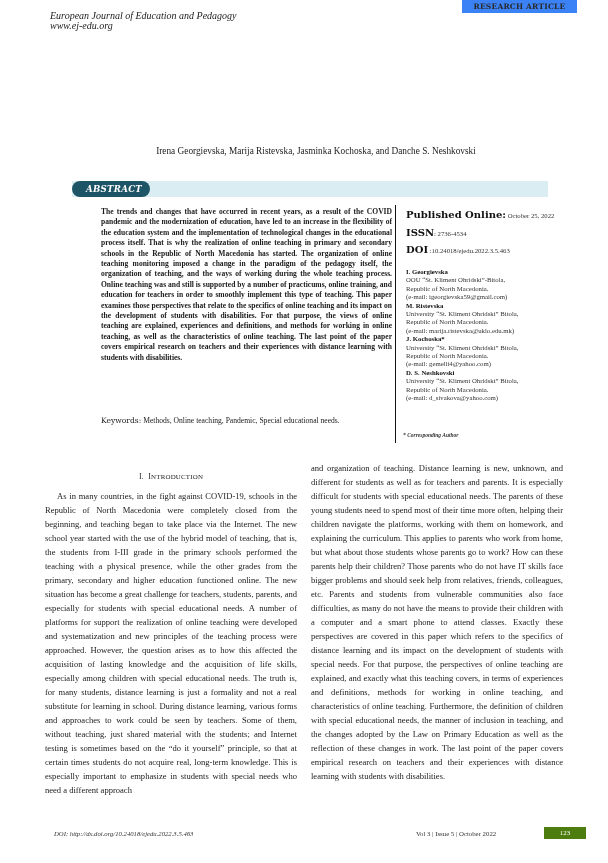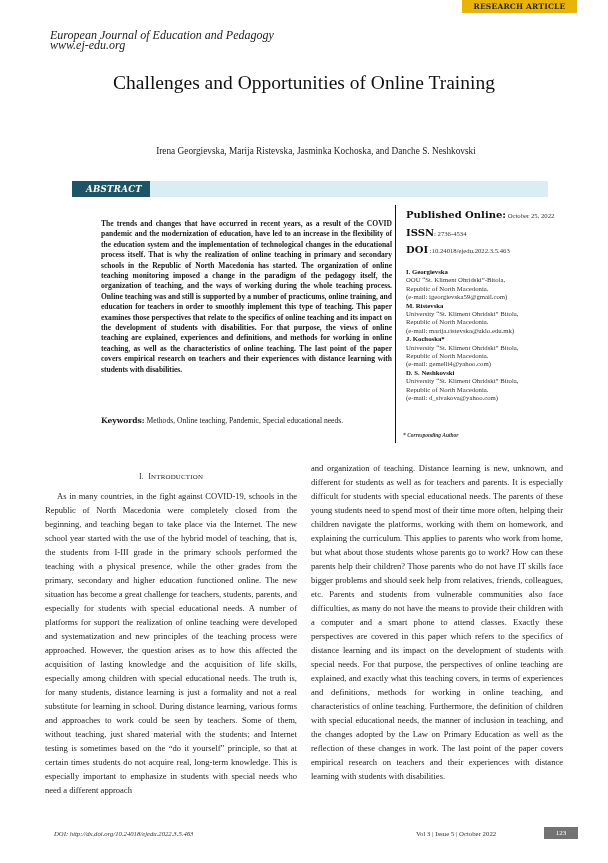--- a/index.html
+++ b/index.html
@@ -8,7 +8,7 @@
 
   .badge {
     position: absolute; left: 462px; top: 0; width: 115px; height: 13px;
-    background: #eab308; color: #2a2a2a; font-size: 7.5px; font-weight: bold;
+    background: #3b82f6; color: #2a2a2a; font-size: 7.5px; font-weight: bold;
     text-align: center; line-height: 13px; letter-spacing: 0.2px;
     font-family: "DejaVu Serif", serif;
   }

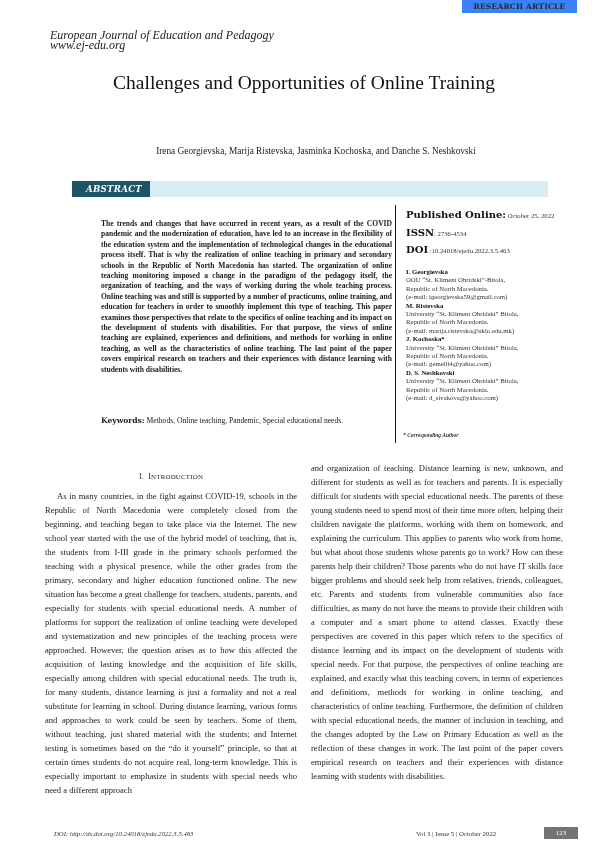--- a/index.html
+++ b/index.html
@@ -12,7 +12,7 @@
     text-align: center; line-height: 13px; letter-spacing: 0.2px;
     font-family: "DejaVu Serif", serif;
   }
-  .journal { position: absolute; left: 50px; top: 30px; font-style: italic; font-size: 12px; line-height: 10px; color: #222; }
+  .journal { position: absolute; left: 50px; top: 11px; font-style: italic; font-size: 10px; line-height: 10px; color: #222; }
 
   .title {
     position: absolute; left: 60px; width: 488px; top: 71px; text-align: center;

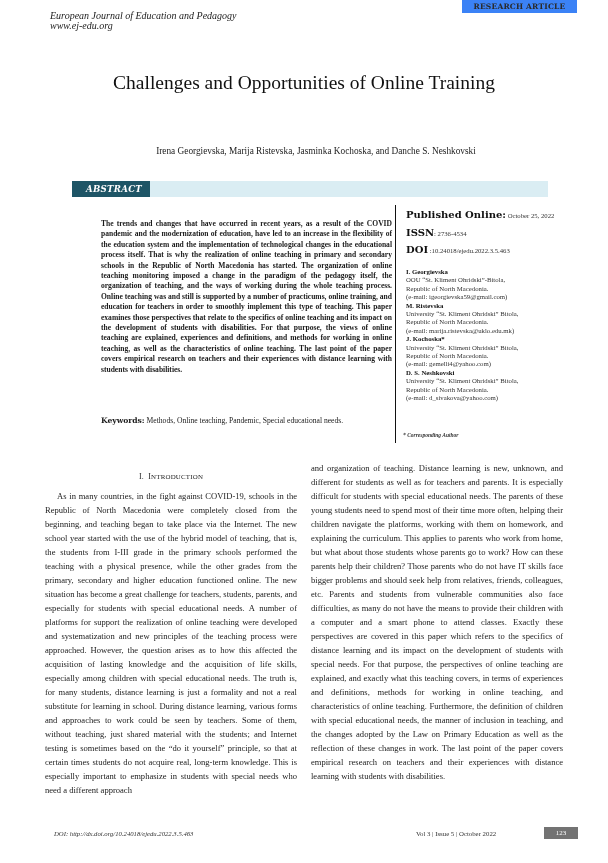--- a/index.html
+++ b/index.html
@@ -69,7 +69,6 @@
 </div>
 
 <div class="title">
-  <div>Challenges and Opportunities of Online Training</div>
 </div>
 <div class="authors">Irena Georgievska, Marija Ristevska, Jasminka Kochoska, and Danche S. Neshkovski</div>
 

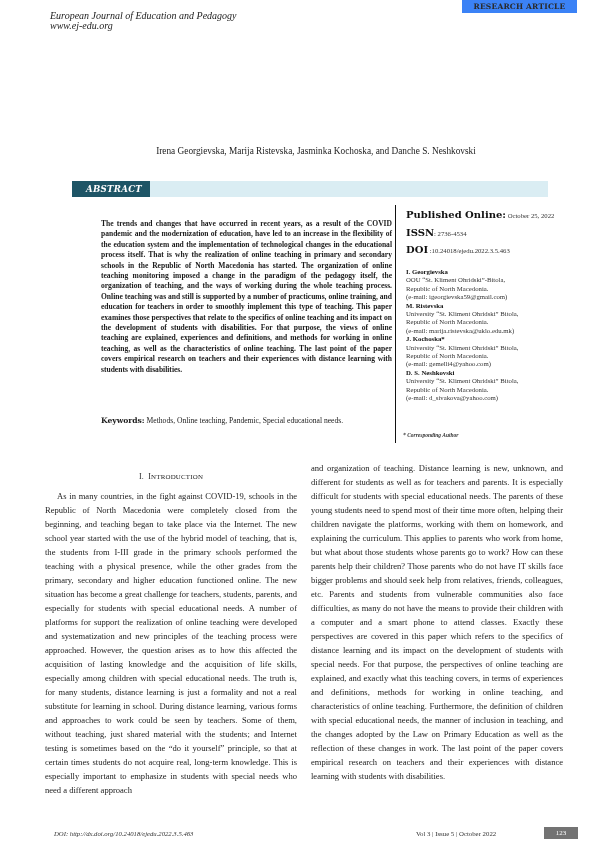--- a/index.html
+++ b/index.html
@@ -24,7 +24,7 @@
   .abstract-tag {
     position: absolute; left: 72px; top: 181px; width: 78px; height: 16px; background: #1e5566;
     color: #ffffff; font-style: italic; font-weight: bold; font-size: 8.6px; line-height: 16px;
-    padding-left: 14px; font-family: "DejaVu Serif", serif; letter-spacing: 0.3px;
+    padding-left: 14px; font-family: "DejaVu Serif", serif; letter-spacing: 0.3px; border-radius: 8px;
   }
 
   .abstract-body {

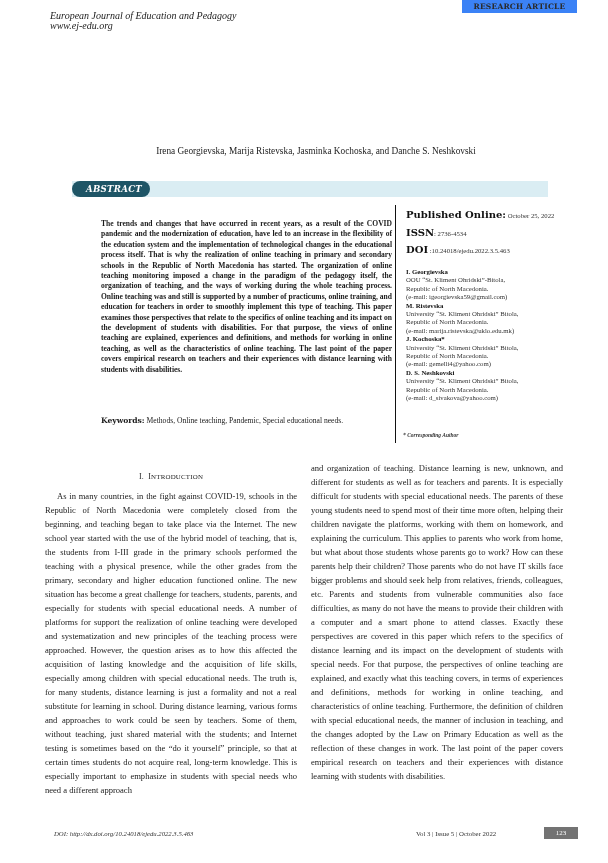--- a/index.html
+++ b/index.html
@@ -29,7 +29,7 @@
 
   .abstract-body {
     position: absolute; left: 101px; top: 207px; width: 291px;
-    font-weight: bold; font-size: 7.55px; line-height: 10.4px; text-align: justify; color: #1a1a1a; margin-top: 12px;
+    font-weight: bold; font-size: 7.55px; line-height: 10.4px; text-align: justify; color: #1a1a1a;
   }
   .keywords { position: absolute; left: 101px; top: 416px; width: 291px; font-size: 7.6px; line-height: 10.4px; text-align: justify; }
   .keywords .kw-label { font-weight: bold; font-family: "DejaVu Serif", serif; font-size: 7.6px; }

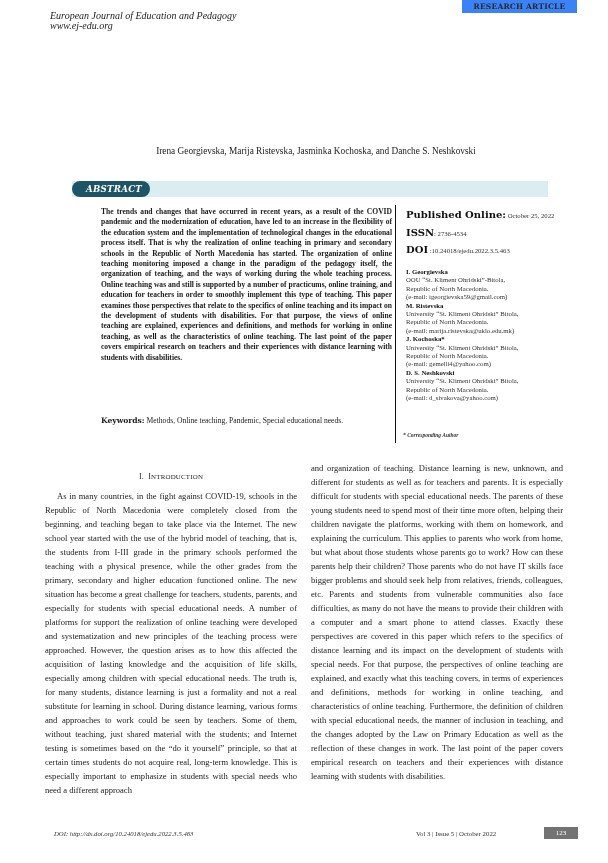--- a/index.html
+++ b/index.html
@@ -32,7 +32,7 @@
     font-weight: bold; font-size: 7.55px; line-height: 10.4px; text-align: justify; color: #1a1a1a;
   }
   .keywords { position: absolute; left: 101px; top: 416px; width: 291px; font-size: 7.6px; line-height: 10.4px; text-align: justify; }
-  .keywords .kw-label { font-weight: bold; font-family: "DejaVu Serif", serif; font-size: 7.6px; }
+  .keywords .kw-label { font-weight: normal; font-family: "DejaVu Serif", serif; font-size: 7.6px; }
 
   .vline { position: absolute; left: 395px; top: 205px; width: 1px; height: 238px; background: #111; }
 

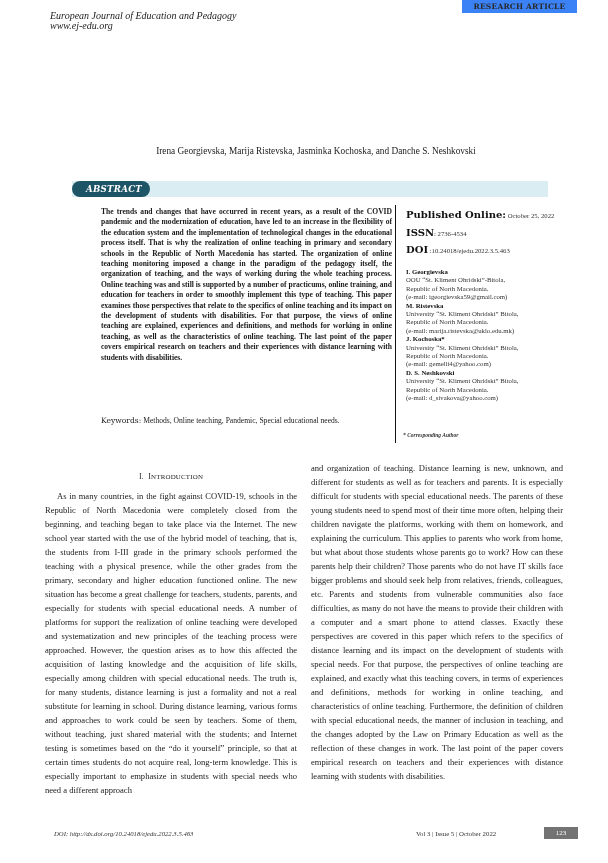--- a/index.html
+++ b/index.html
@@ -55,7 +55,7 @@
   .footer-doi { position: absolute; left: 54px; top: 830px; font-size: 6.7px; font-style: italic; color: #333; }
   .footer-vol { position: absolute; left: 416px; top: 830px; font-size: 6.8px; color: #333; }
   .page-num {
-    position: absolute; left: 544px; top: 827px; width: 34px; height: 12px; background: #737373;
+    position: absolute; left: 544px; top: 827px; width: 42px; height: 12px; background: #4d7c0f;
     color: #ffffff; font-size: 7px; text-align: center; line-height: 12px;
   }
 </style>

